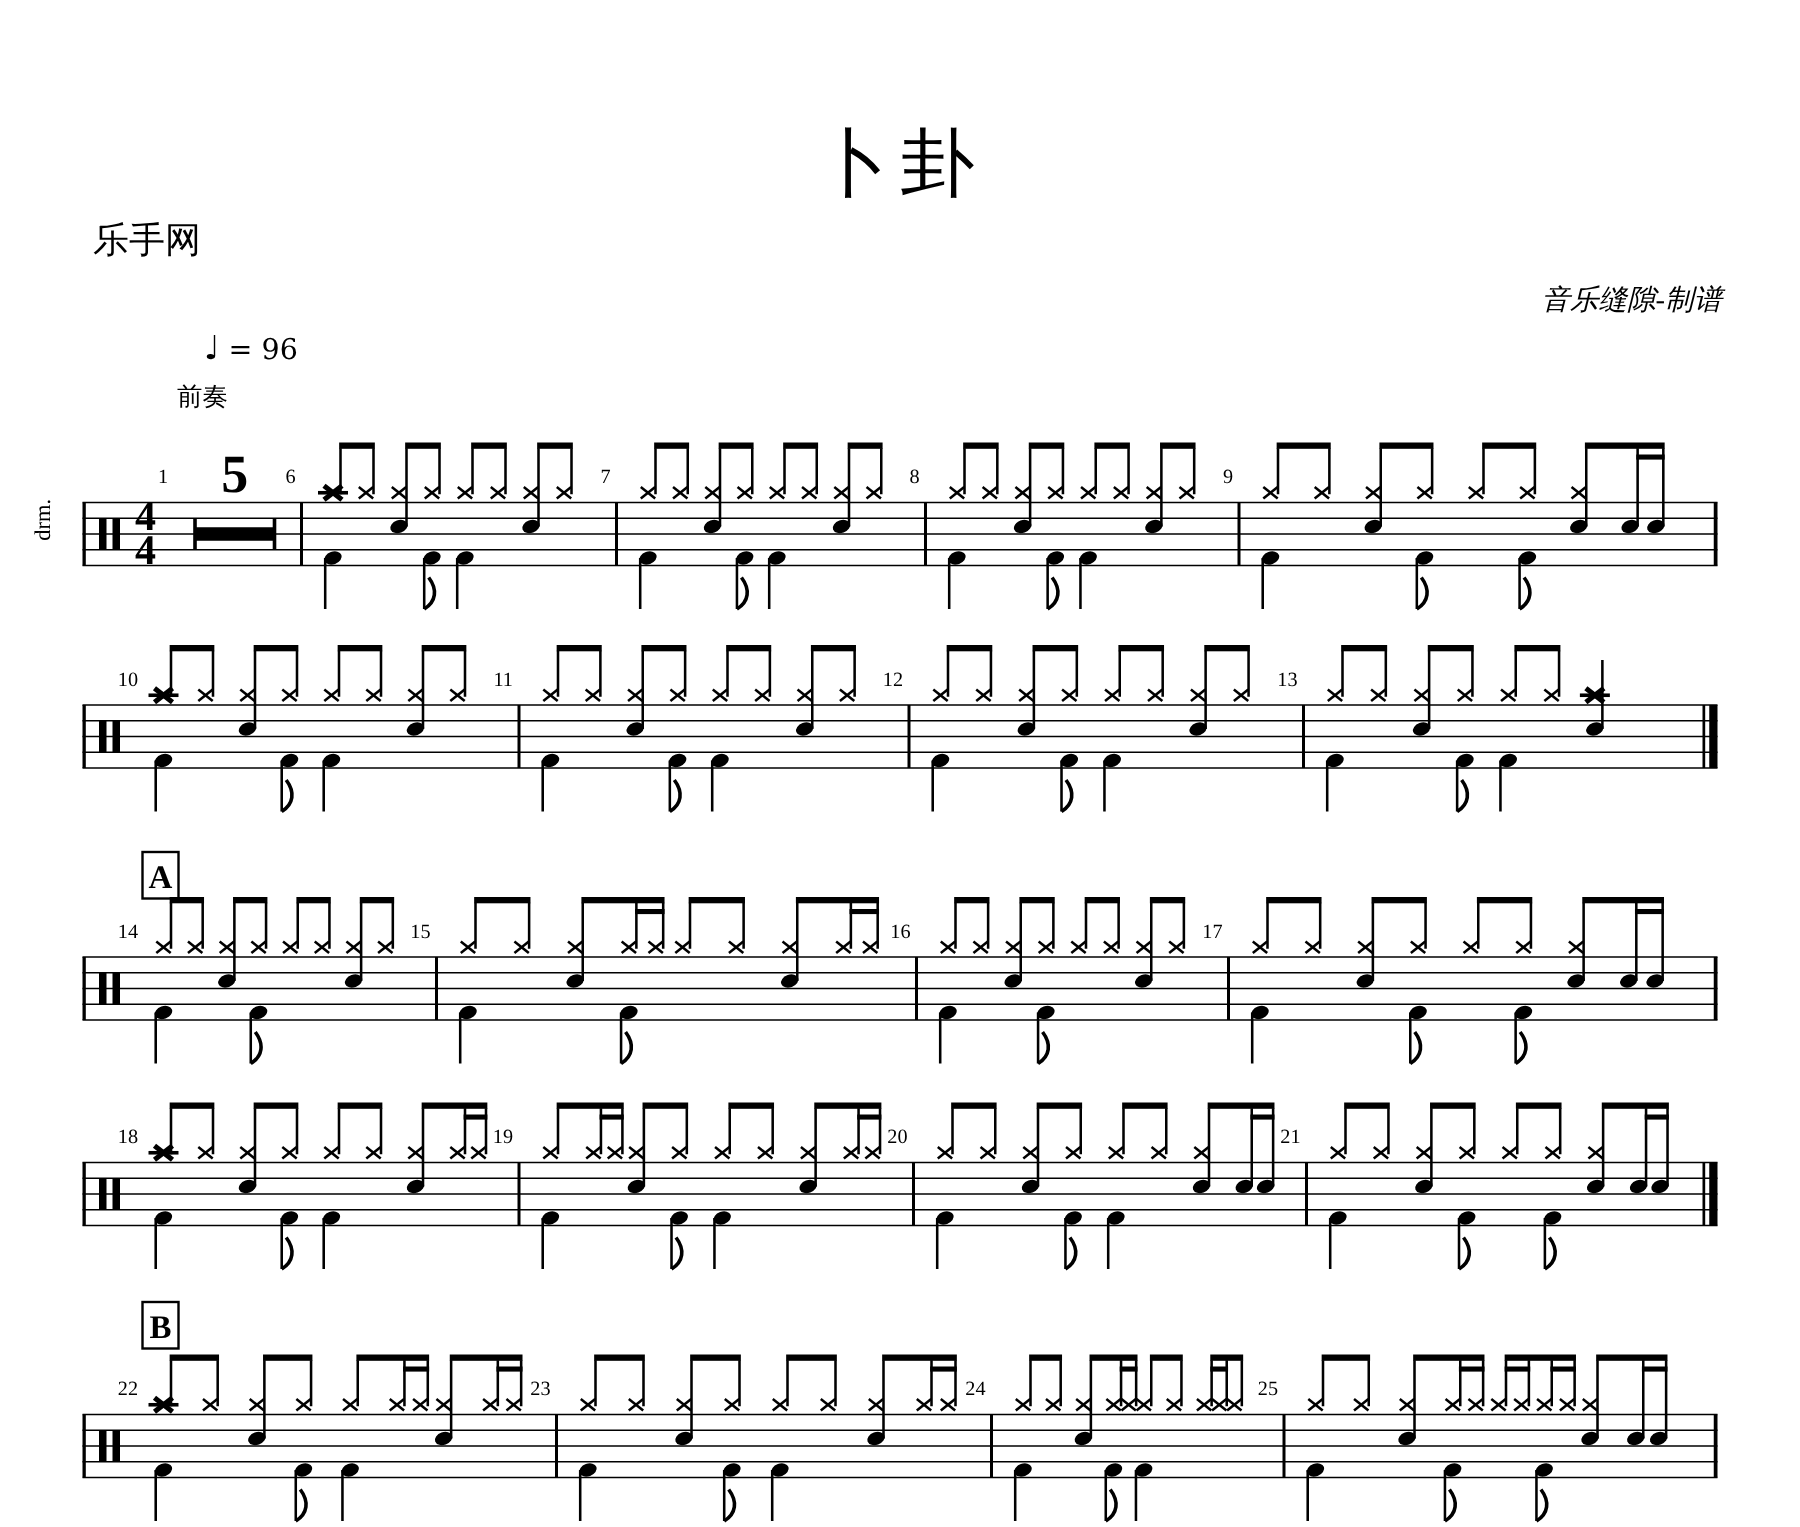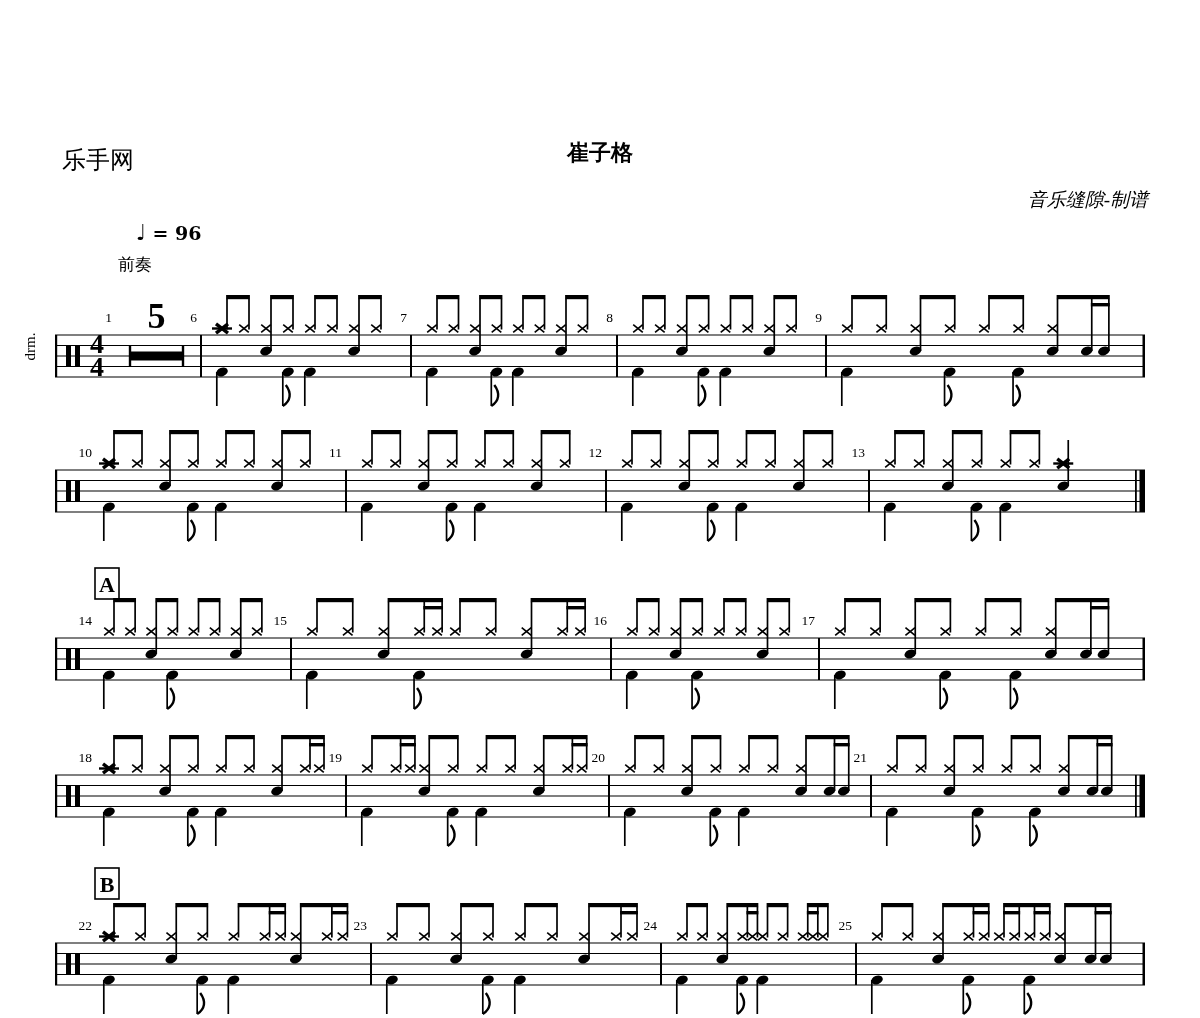--- a/index.html
+++ b/index.html
@@ -23,6 +23,7 @@
 <body>
 
 <div class="page">
+  <div class="title">卜卦</div>
   <div class="artist">崔子格</div>
   <div class="site">乐手网</div>
   <div class="credit">音乐缝隙-制谱</div>

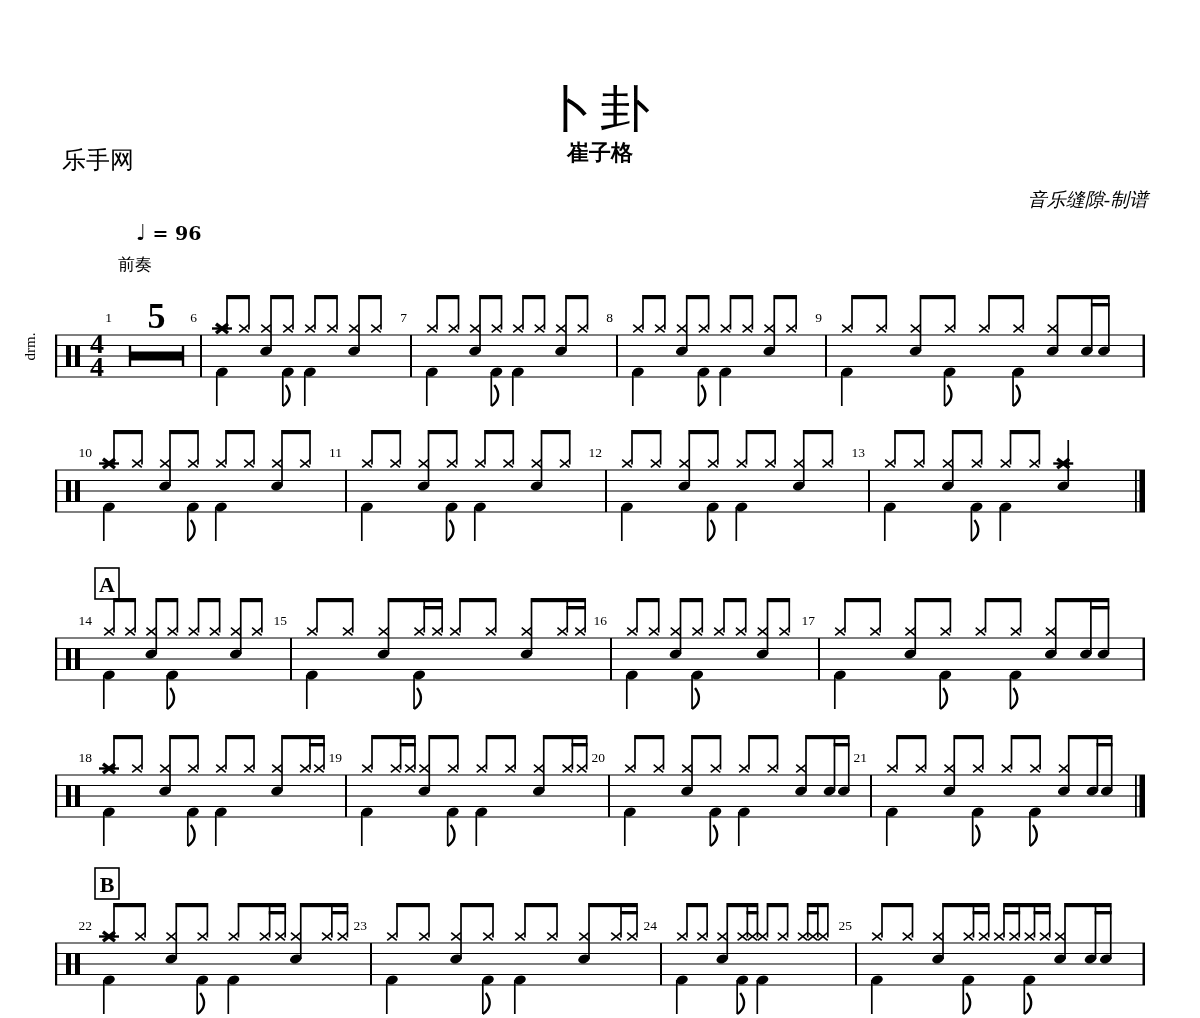--- a/index.html
+++ b/index.html
@@ -24,7 +24,6 @@
 
 <div class="page">
   <div class="title">卜卦</div>
-  <div class="artist">崔子格</div>
   <div class="site">乐手网</div>
   <div class="credit">音乐缝隙-制谱</div>
   <div class="tempo">

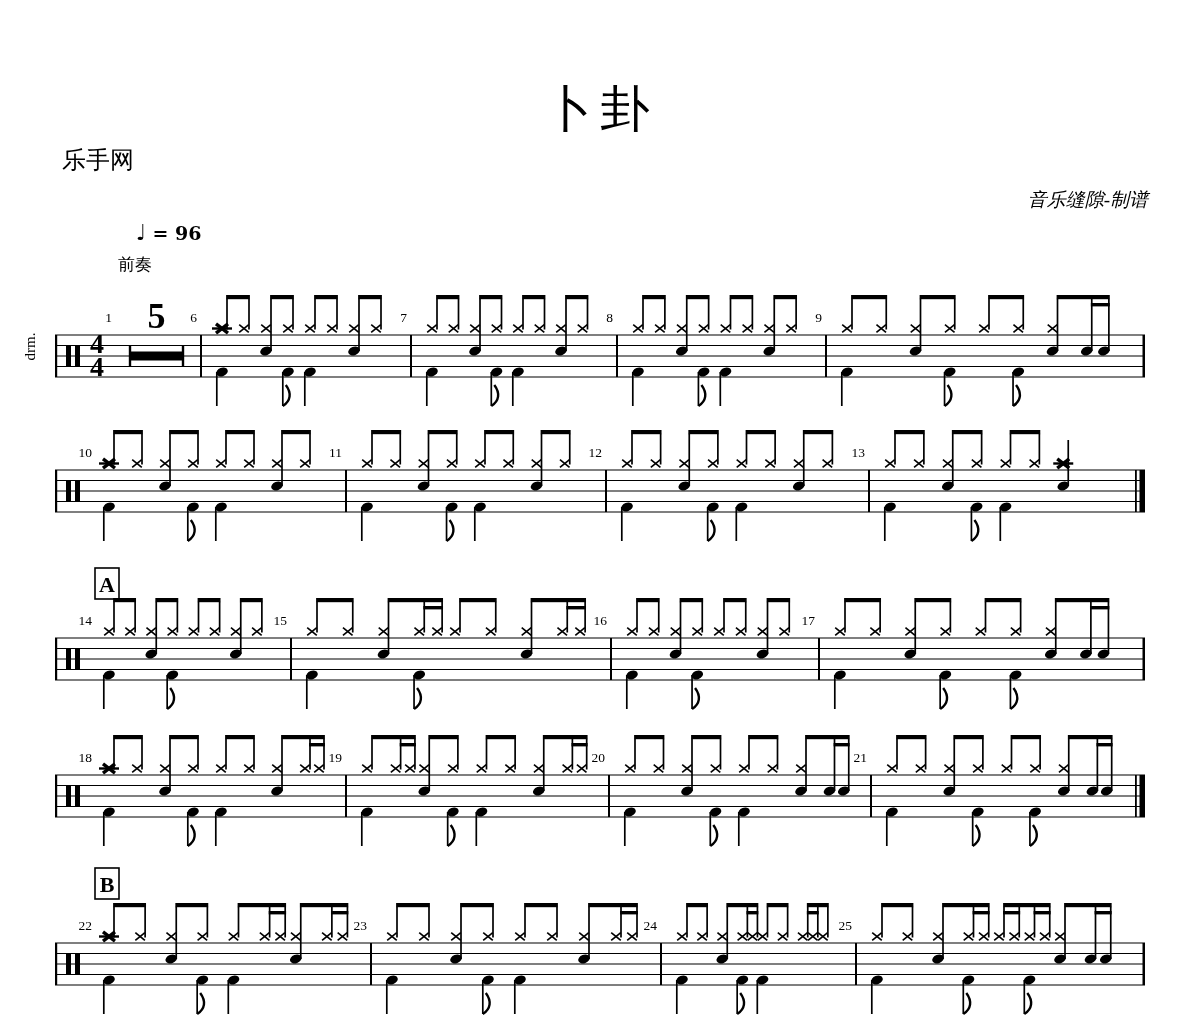--- a/index.html
+++ b/index.html
@@ -11,7 +11,7 @@
           font-size:22px;font-weight:700;}
   .site{position:absolute;left:62px;top:144px;font-size:24px;}
   .credit{position:absolute;right:52px;top:187px;font-size:19px;font-style:italic;}
-  .tempo{position:absolute;left:136px;top:220px;font-weight:700;font-size:19px;
+  .tempo{position:absolute;left:136px;top:220px;font-weight:400;font-size:19px;
          font-family:"DejaVu Serif",serif;}
   .tempo .tnote{font-family:"DejaVu Sans",sans-serif;font-size:22px;margin-right:6px;}
   .intro{position:absolute;left:118px;top:253px;font-size:17px;}

